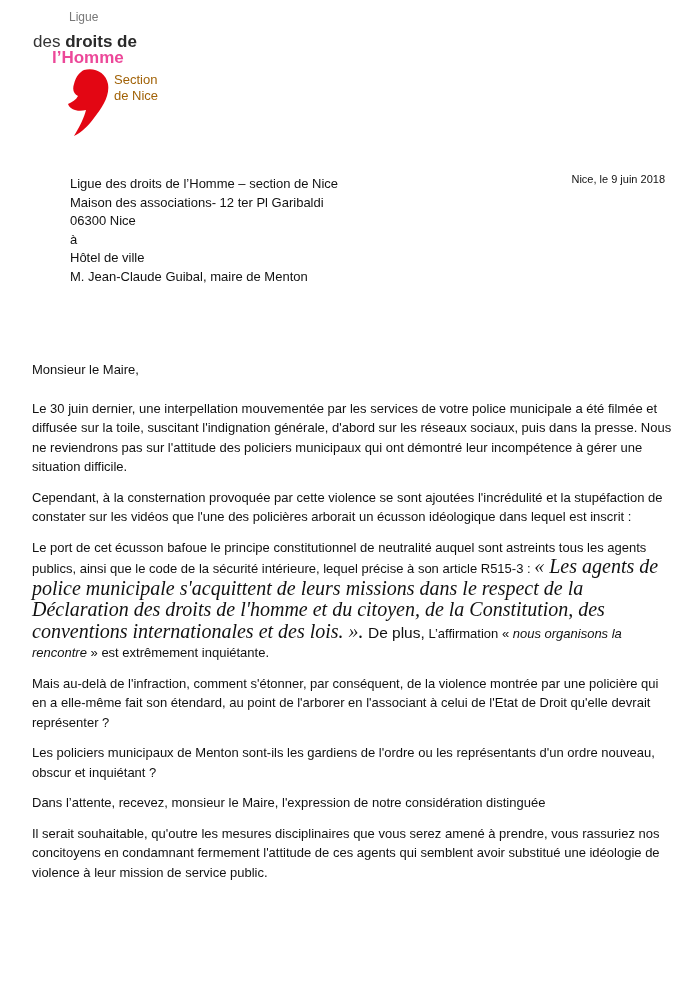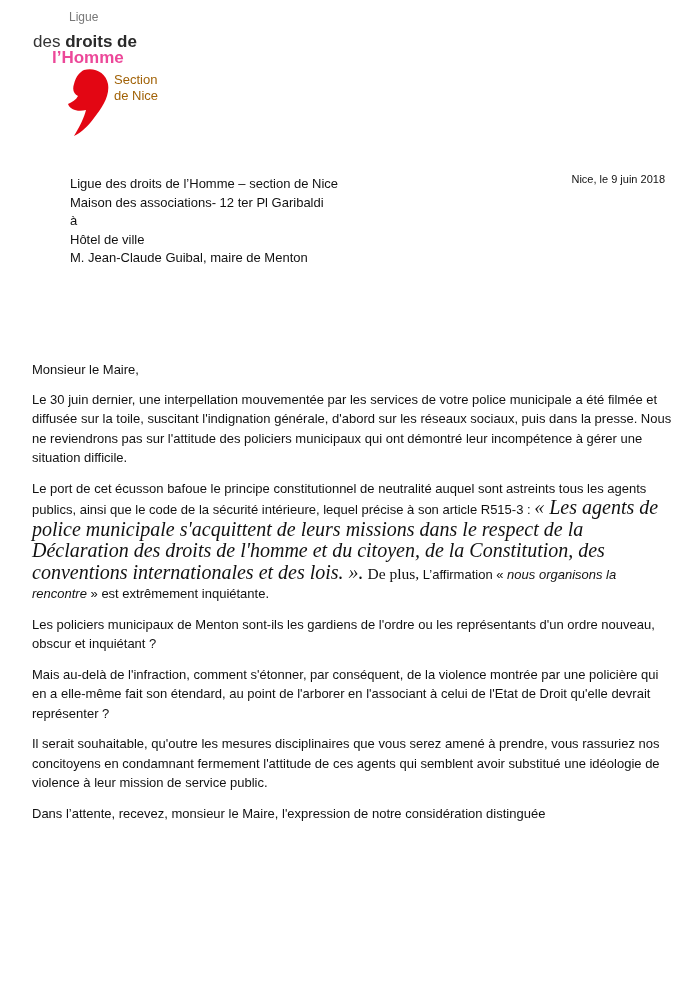--- a/index.html
+++ b/index.html
@@ -48,6 +48,7 @@
 <div class="addr">
   <div>Ligue des droits de l’Homme – section de Nice</div>
   <div>Maison des associations- 12 ter Pl Garibaldi</div>
+  <div>06300 Nice</div>
   <div>à</div>
   <div>Hôtel de ville</div>
   <div>M. Jean-Claude Guibal, maire de Menton</div>

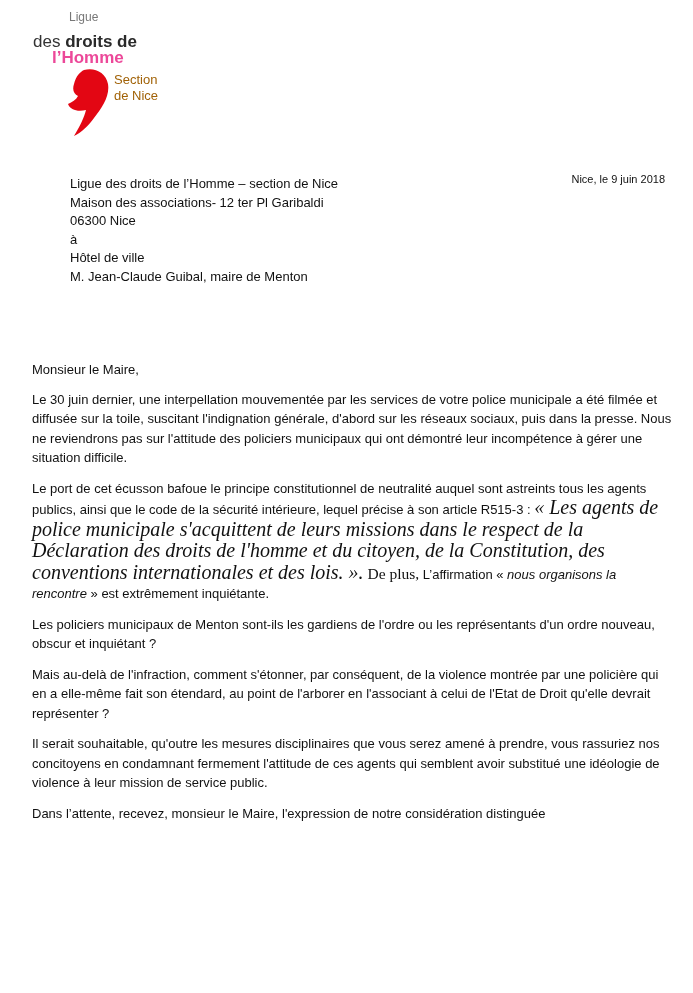--- a/index.html
+++ b/index.html
@@ -21,7 +21,7 @@
 
   .body { position: absolute; left: 32px; top: 360px; width: 640px; font-size: 13px; line-height: 19.5px; }
   .body p { margin: 0 0 11px 0; }
-  .body .salut { margin-bottom: 10px; }
+  .body .salut { margin-bottom: 19px; }
   .quote { text-align: center; font-weight: bold; margin: 0 0 14px 0; }
   .serif-it { font-family: "Liberation Serif", serif; font-style: italic; font-size: 20px; }
   .serif { font-family: Liberation Serif, serif; font-size: 15.5px; }

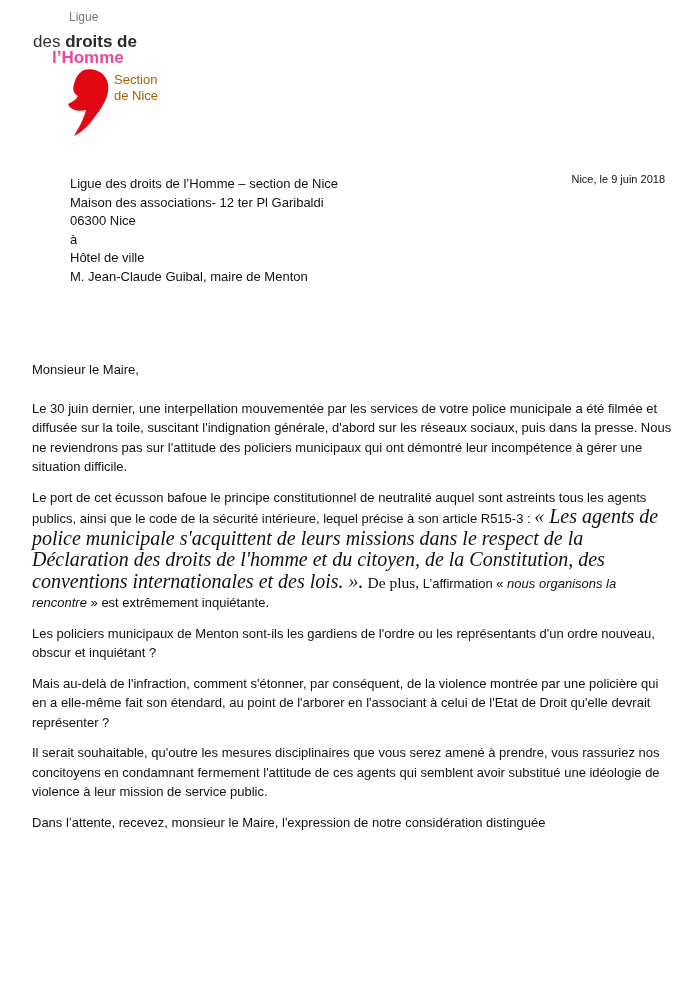--- a/index.html
+++ b/index.html
@@ -57,6 +57,7 @@
 <div class="body">
   <p class="salut">Monsieur le Maire,</p>
   <p>Le 30 juin dernier, une interpellation mouvementée par les services de votre police municipale a été filmée et diffusée sur la toile, suscitant l'indignation générale, d'abord sur les réseaux sociaux, puis dans la presse. Nous ne reviendrons pas sur l'attitude des policiers municipaux qui ont démontré leur incompétence à gérer une situation difficile.</p>
+  <p>Cependant, à la consternation provoquée par cette violence se sont ajoutées l'incrédulité et la stupéfaction de constater sur les vidéos que l'une des policières arborait un écusson idéologique dans lequel est inscrit :</p>
   <p><span>Le port de cet écusson bafoue le principe constitutionnel de neutralité auquel sont astreints tous les agents publics, ainsi que le code de la sécurité intérieure, lequel précise à son article R515-3 : </span><span class="serif-it">« Les agents de police municipale s'acquittent de leurs missions dans le respect de la Déclaration des droits de l'homme et du citoyen, de la Constitution, des conventions internationales et des lois. ».</span><span class="serif"> De plus,</span><span>  L’affirmation « </span><span class="it">nous organisons la rencontre</span><span> » est extrêmement inquiétante.</span></p>
   <p>Les policiers municipaux de Menton sont-ils les gardiens de l'ordre ou les représentants d'un ordre nouveau, obscur et inquiétant ?</p>
   <p>Mais au-delà de l'infraction, comment s'étonner, par conséquent, de la violence montrée par une policière qui en a elle-même fait son étendard, au point de l'arborer en l'associant à celui de l'Etat de Droit qu'elle devrait représenter ?</p>

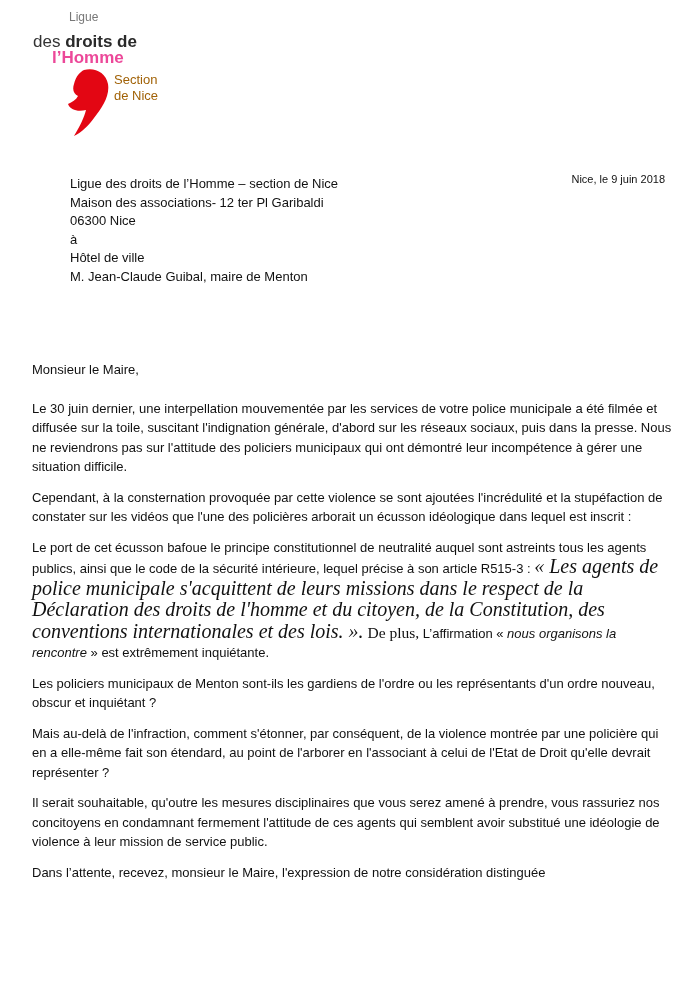--- a/index.html
+++ b/index.html
@@ -24,7 +24,7 @@
   .body .salut { margin-bottom: 19px; }
   .quote { text-align: center; font-weight: bold; margin: 0 0 14px 0; }
   .serif-it { font-family: "Liberation Serif", serif; font-style: italic; font-size: 20px; }
-  .serif { font-family: Liberation Serif, serif; font-size: 15.5px; }
+  .serif { font-family: Liberation Sans, sans-serif; font-size: 15.5px; }
   .it { font-style: italic; }
 </style>
 </head>

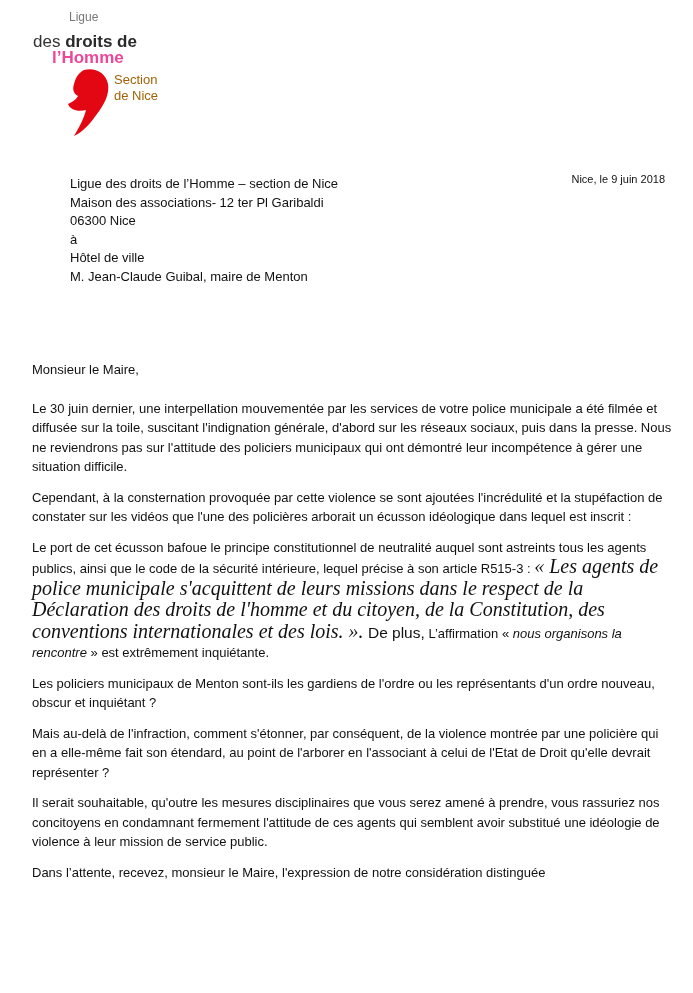--- a/index.html
+++ b/index.html
@@ -59,8 +59,8 @@
   <p>Le 30 juin dernier, une interpellation mouvementée par les services de votre police municipale a été filmée et diffusée sur la toile, suscitant l'indignation générale, d'abord sur les réseaux sociaux, puis dans la presse. Nous ne reviendrons pas sur l'attitude des policiers municipaux qui ont démontré leur incompétence à gérer une situation difficile.</p>
   <p>Cependant, à la consternation provoquée par cette violence se sont ajoutées l'incrédulité et la stupéfaction de constater sur les vidéos que l'une des policières arborait un écusson idéologique dans lequel est inscrit :</p>
   <p><span>Le port de cet écusson bafoue le principe constitutionnel de neutralité auquel sont astreints tous les agents publics, ainsi que le code de la sécurité intérieure, lequel précise à son article R515-3 : </span><span class="serif-it">« Les agents de police municipale s'acquittent de leurs missions dans le respect de la Déclaration des droits de l'homme et du citoyen, de la Constitution, des conventions internationales et des lois. ».</span><span class="serif"> De plus,</span><span>  L’affirmation « </span><span class="it">nous organisons la rencontre</span><span> » est extrêmement inquiétante.</span></p>
+  <p>Mais au-delà de l'infraction, comment s'étonner, par conséquent, de la violence montrée par une policière qui en a elle-même fait son étendard, au point de l'arborer en l'associant à celui de l'Etat de Droit qu'elle devrait représenter ?</p>
   <p>Les policiers municipaux de Menton sont-ils les gardiens de l'ordre ou les représentants d'un ordre nouveau, obscur et inquiétant ?</p>
-  <p>Mais au-delà de l'infraction, comment s'étonner, par conséquent, de la violence montrée par une policière qui en a elle-même fait son étendard, au point de l'arborer en l'associant à celui de l'Etat de Droit qu'elle devrait représenter ?</p>
   <p>Il serait souhaitable, qu'outre les mesures disciplinaires que vous serez amené à prendre, vous rassuriez nos concitoyens en condamnant fermement l'attitude de ces agents qui semblent avoir substitué une idéologie de violence à leur mission de service public.</p>
   <p>Dans l’attente, recevez, monsieur le Maire, l'expression de notre considération distinguée</p>
 </div>

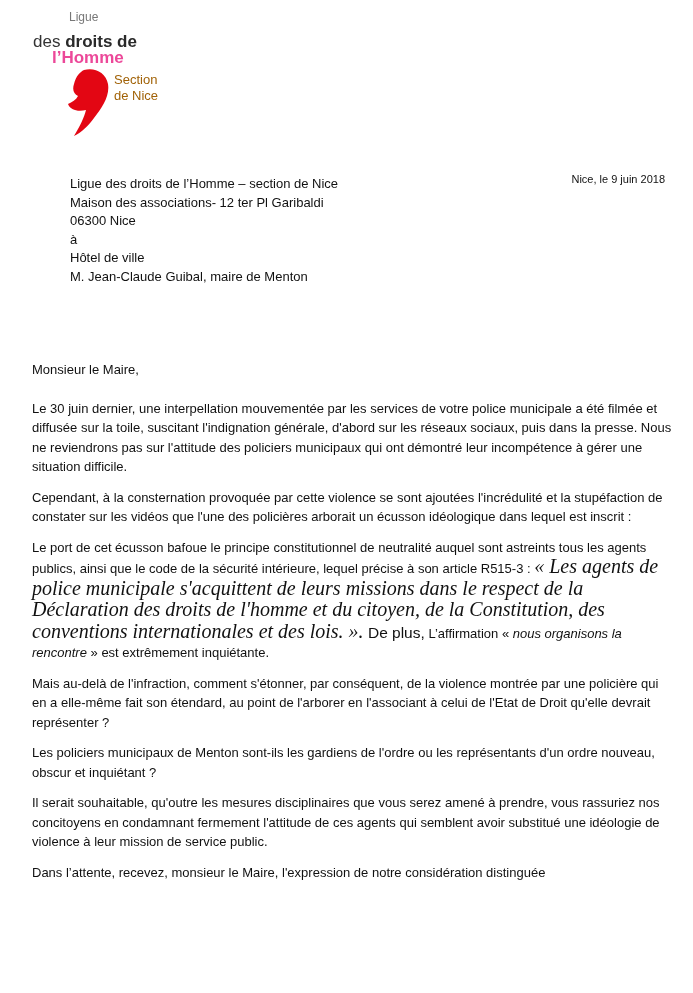--- a/index.html
+++ b/index.html
@@ -61,8 +61,8 @@
   <p><span>Le port de cet écusson bafoue le principe constitutionnel de neutralité auquel sont astreints tous les agents publics, ainsi que le code de la sécurité intérieure, lequel précise à son article R515-3 : </span><span class="serif-it">« Les agents de police municipale s'acquittent de leurs missions dans le respect de la Déclaration des droits de l'homme et du citoyen, de la Constitution, des conventions internationales et des lois. ».</span><span class="serif"> De plus,</span><span>  L’affirmation « </span><span class="it">nous organisons la rencontre</span><span> » est extrêmement inquiétante.</span></p>
   <p>Mais au-delà de l'infraction, comment s'étonner, par conséquent, de la violence montrée par une policière qui en a elle-même fait son étendard, au point de l'arborer en l'associant à celui de l'Etat de Droit qu'elle devrait représenter ?</p>
   <p>Les policiers municipaux de Menton sont-ils les gardiens de l'ordre ou les représentants d'un ordre nouveau, obscur et inquiétant ?</p>
+  <p>Dans l’attente, recevez, monsieur le Maire, l'expression de notre considération distinguée</p>
   <p>Il serait souhaitable, qu'outre les mesures disciplinaires que vous serez amené à prendre, vous rassuriez nos concitoyens en condamnant fermement l'attitude de ces agents qui semblent avoir substitué une idéologie de violence à leur mission de service public.</p>
-  <p>Dans l’attente, recevez, monsieur le Maire, l'expression de notre considération distinguée</p>
 </div>
 
 </body></html>

